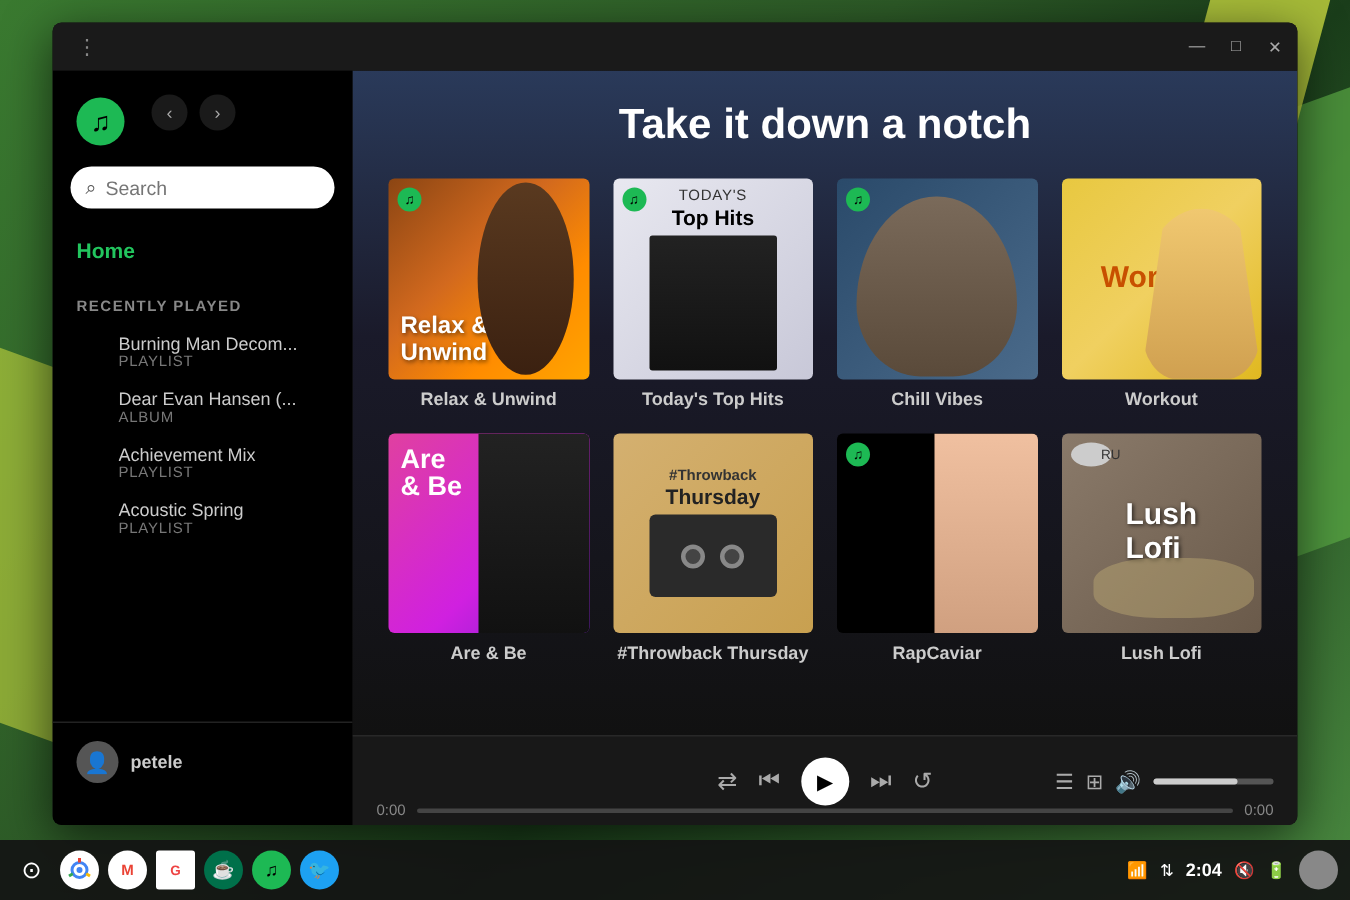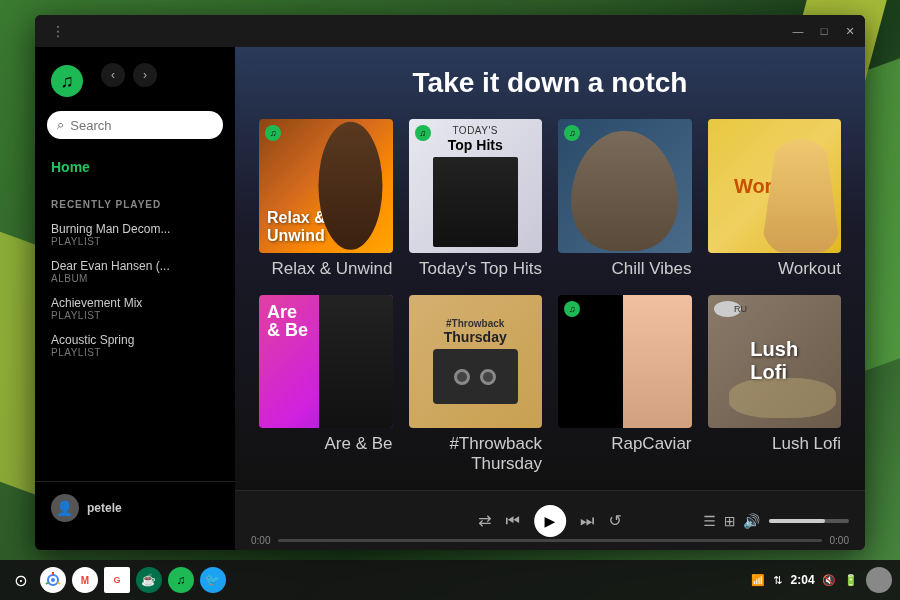--- a/index.html
+++ b/index.html
@@ -201,6 +201,7 @@
     .recently-played-list {
       flex: 1;
       overflow-y: auto;
+      padding-left: 28px;
     }
     .recently-item {
       padding: 6px 16px;

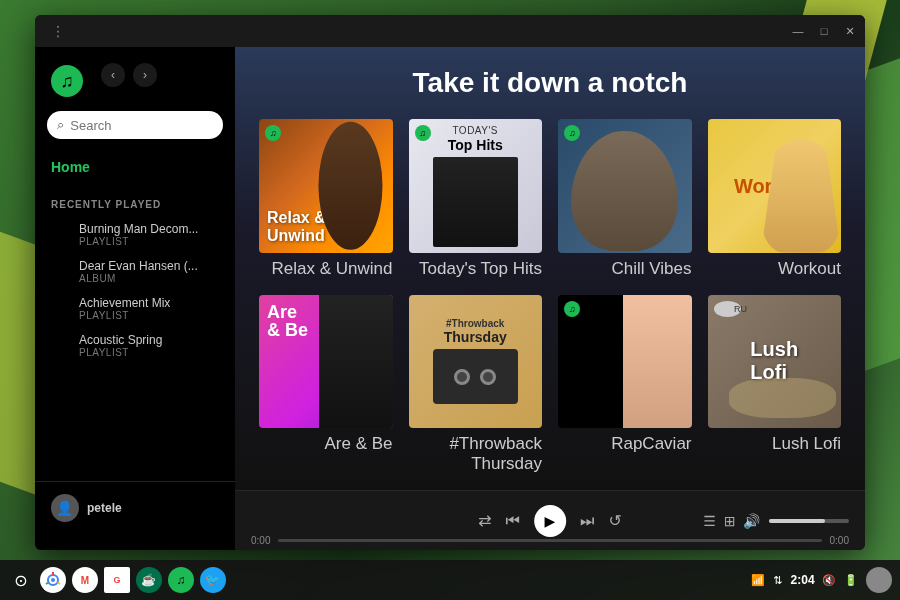--- a/index.html
+++ b/index.html
@@ -278,10 +278,10 @@
       position: relative;
     }
     .card-label {
-      font-size: 17px;
+      font-size: 12px;
       color: #ccc;
-      text-align: right;
-      font-weight: 400;
+      text-align: center;
+      font-weight: 700;
     }
 
     

